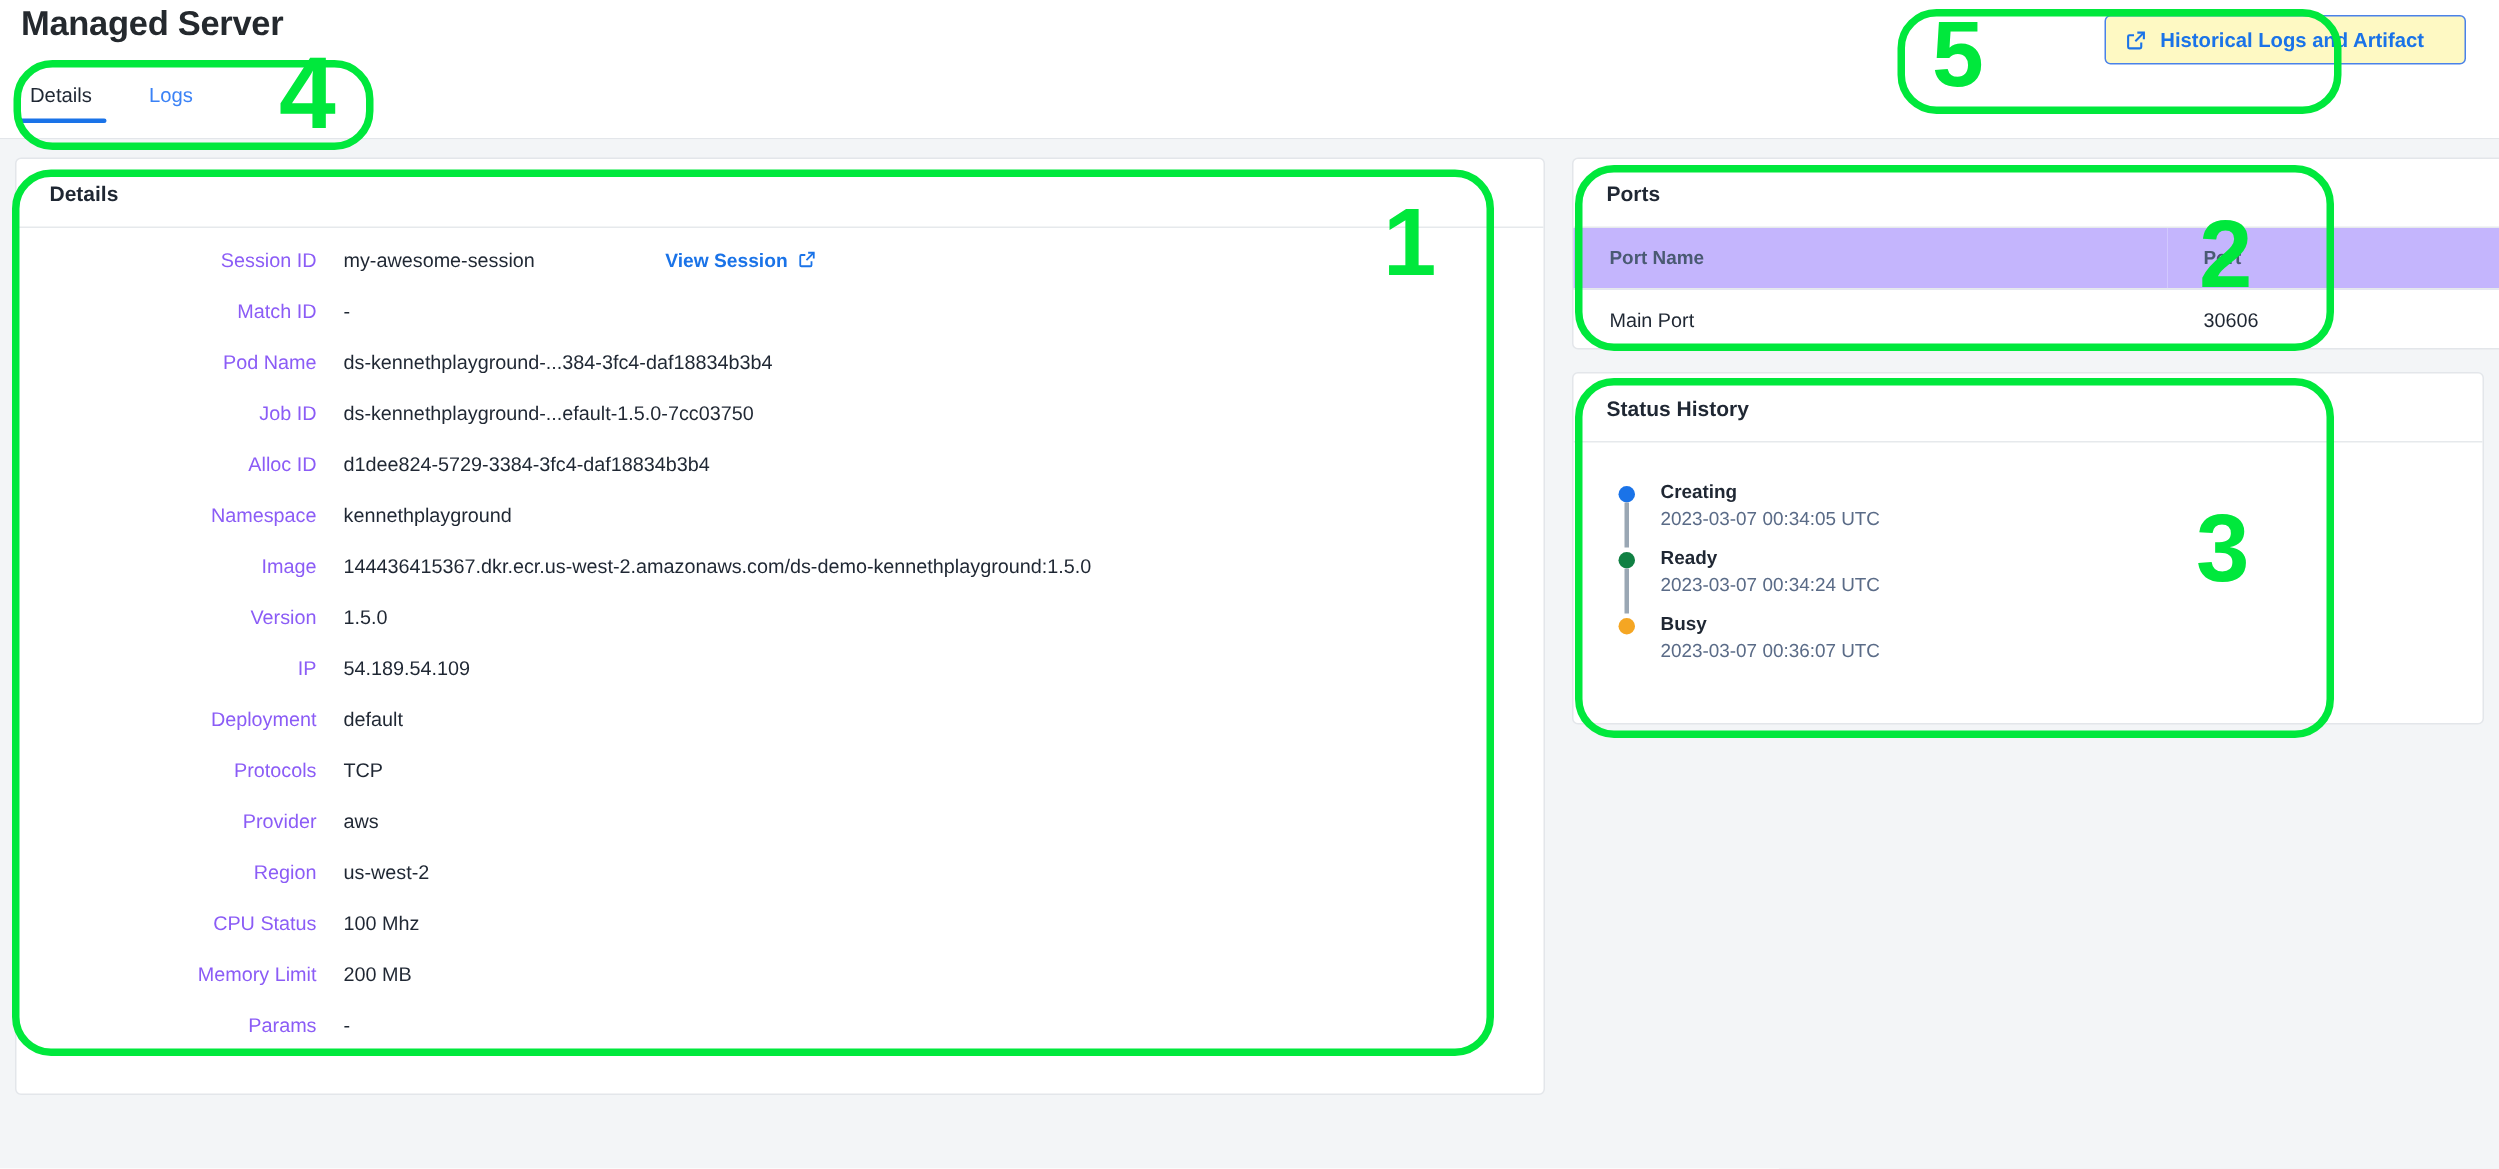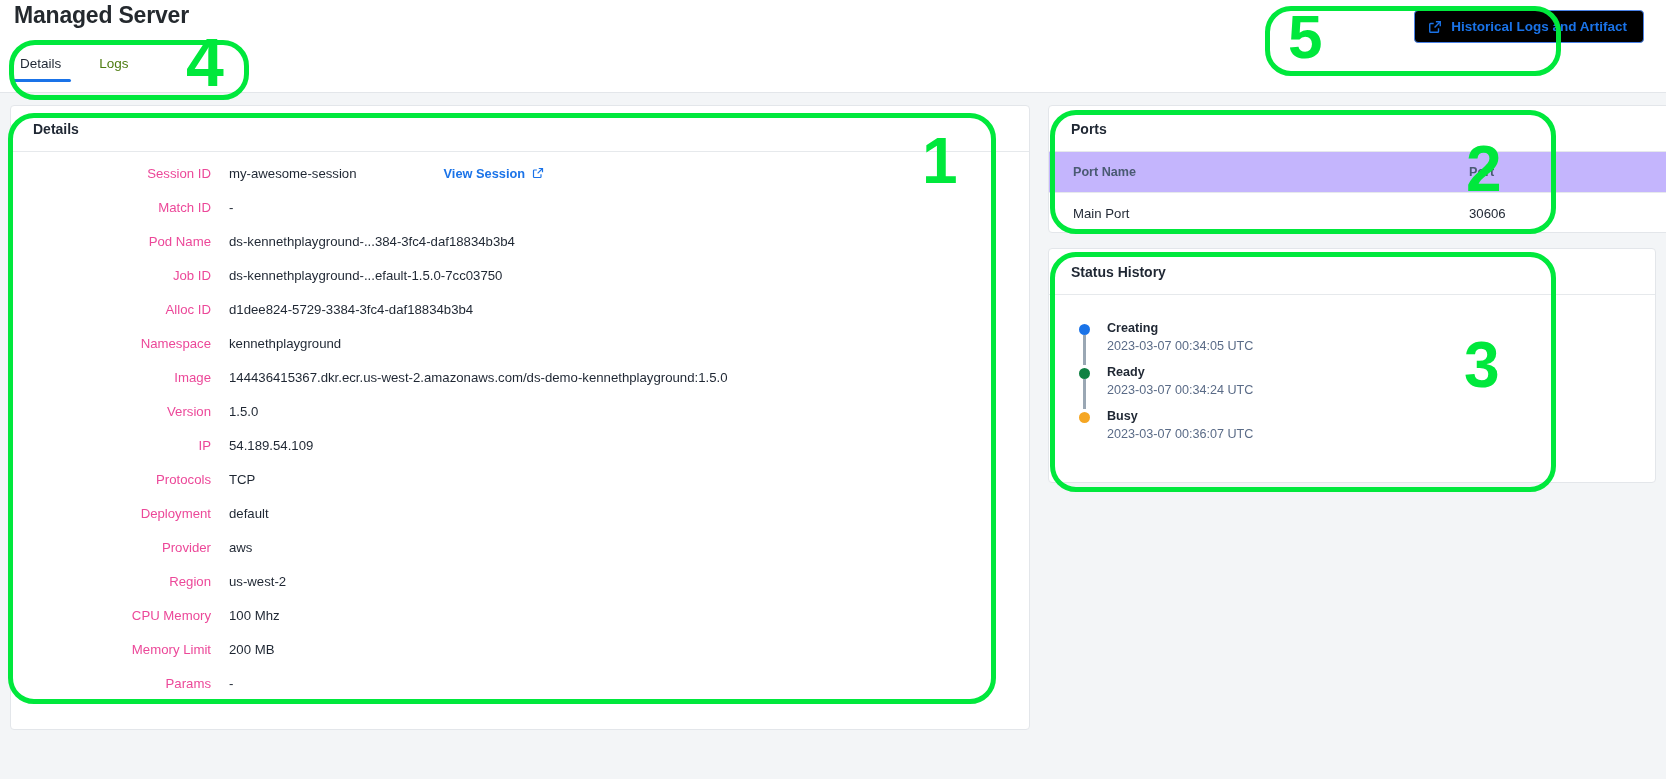--- a/index.html
+++ b/index.html
@@ -40,9 +40,9 @@
   .hist-btn {
     position: absolute; right: 22px; top: 10px;
     display: flex; align-items: center; gap: 9px;
-    padding: 8px 16px 8px 13px;
+    padding: 8px 27px 8px 13px;
     border: 1px solid #4a82e8; border-radius: 4px;
-    background: #000000; color: #1a73e8;
+    background: #fef9c3; color: #1a73e8;
     font-size: 13.5px; font-weight: bold; cursor: pointer;
     font-family: "Liberation Sans", sans-serif;
     white-space: nowrap;

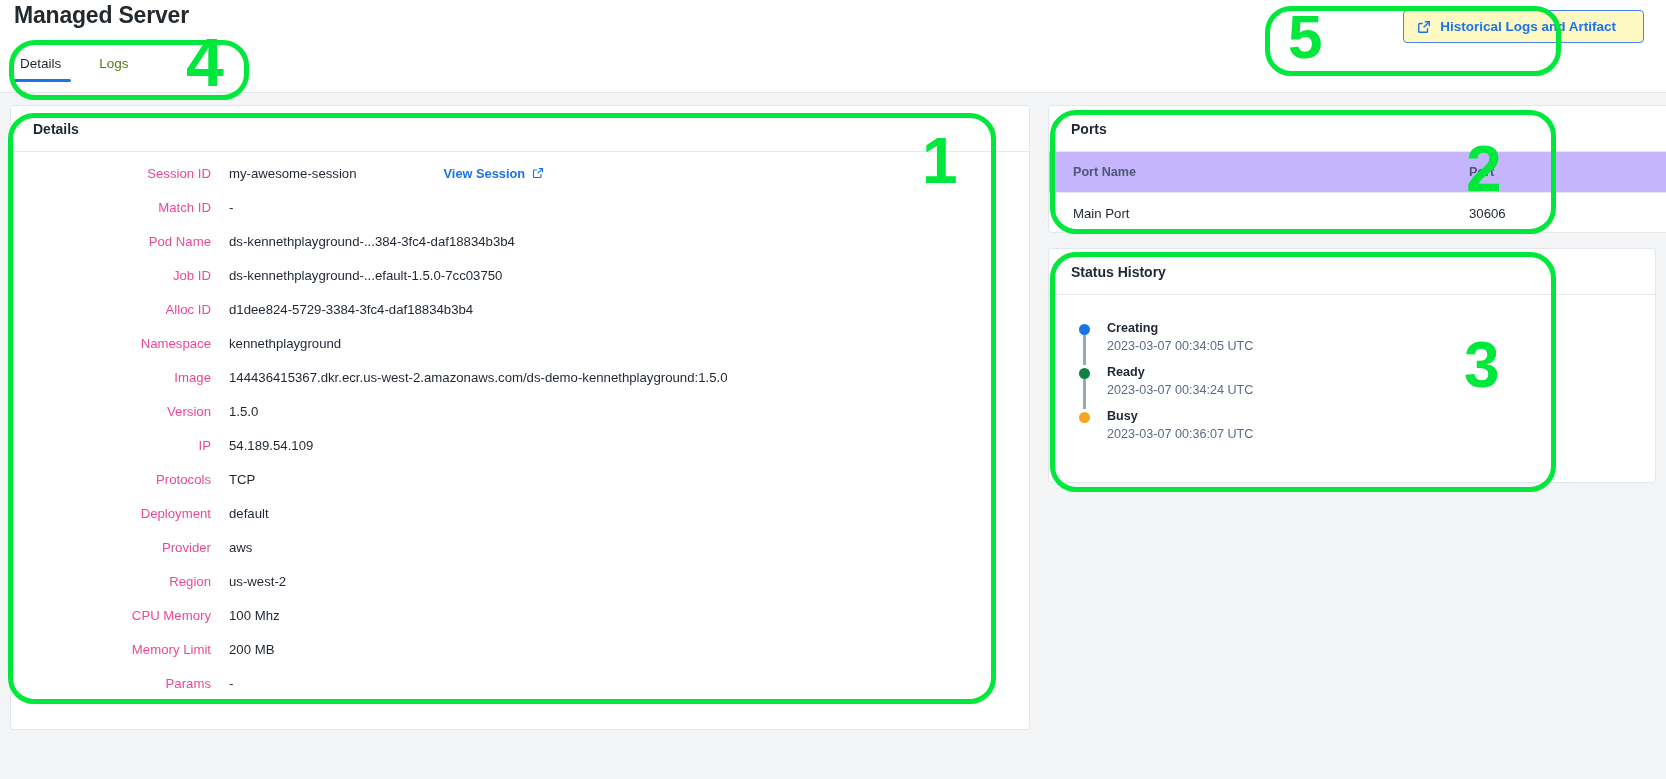--- a/index.html
+++ b/index.html
@@ -23,7 +23,7 @@
     display: flex; gap: 26px; align-items: flex-end;
   }
   .tab {
-    font-size: 13.5px; color: #4d7c0f; padding-bottom: 11px;
+    font-size: 13.5px; color: #3b82f6; padding-bottom: 11px;
     cursor: pointer; position: relative; background: none; border: none;
     font-family: "Liberation Sans", sans-serif;
   }

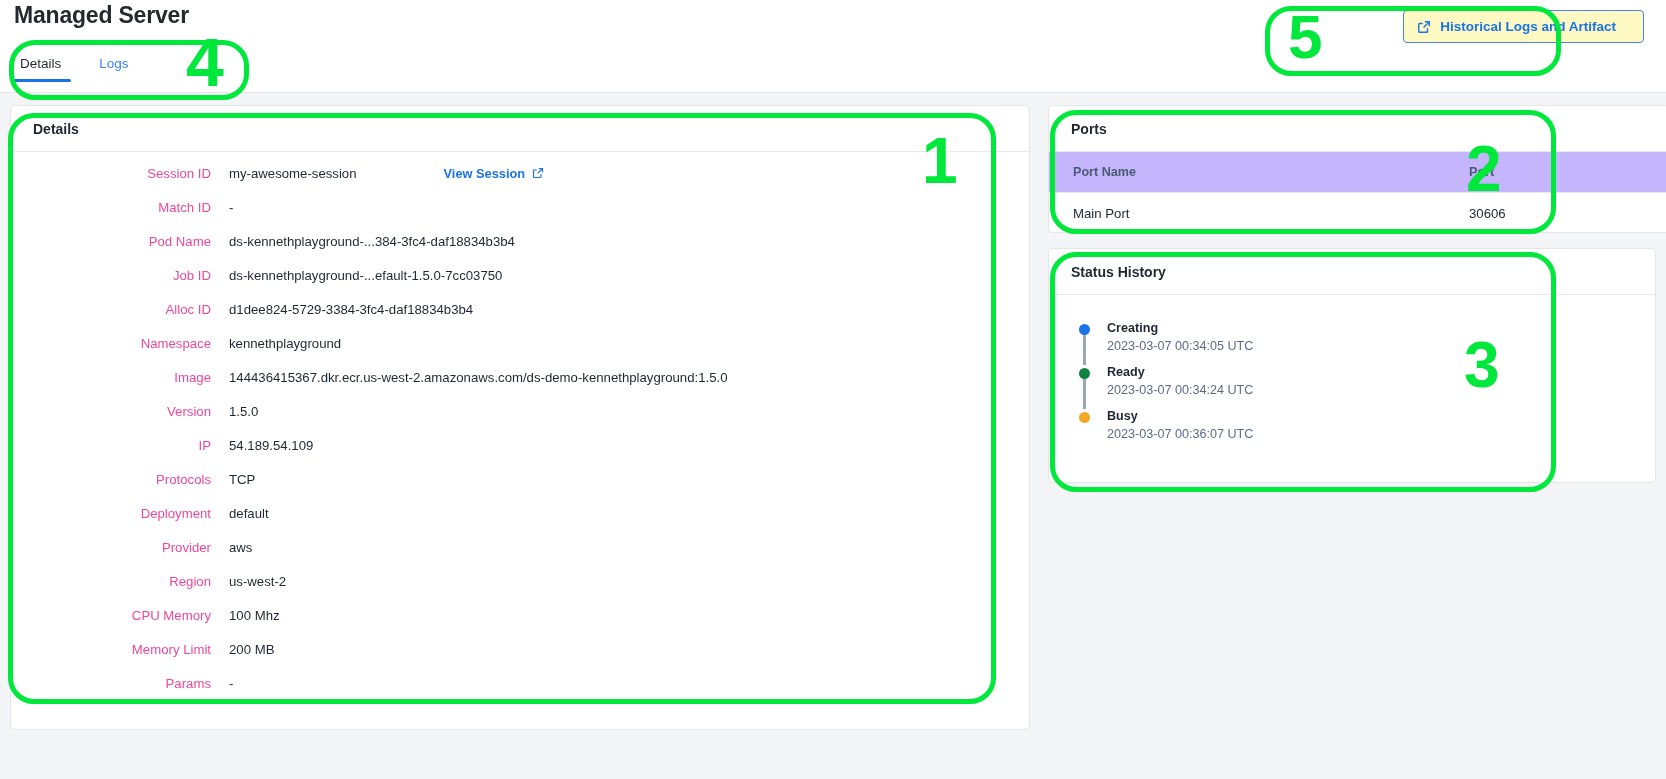--- a/index.html
+++ b/index.html
@@ -73,7 +73,7 @@
   .detail-row { display: flex; align-items: baseline; height: 34px; }
   .detail-label {
     width: 218px; text-align: right; padding-right: 18px;
-    font-size: 13.2px; color: #ec4899;
+    font-size: 13.2px; color: #8b5cf6;
   }
   .detail-value {
     font-size: 13.2px; color: #1f2733;

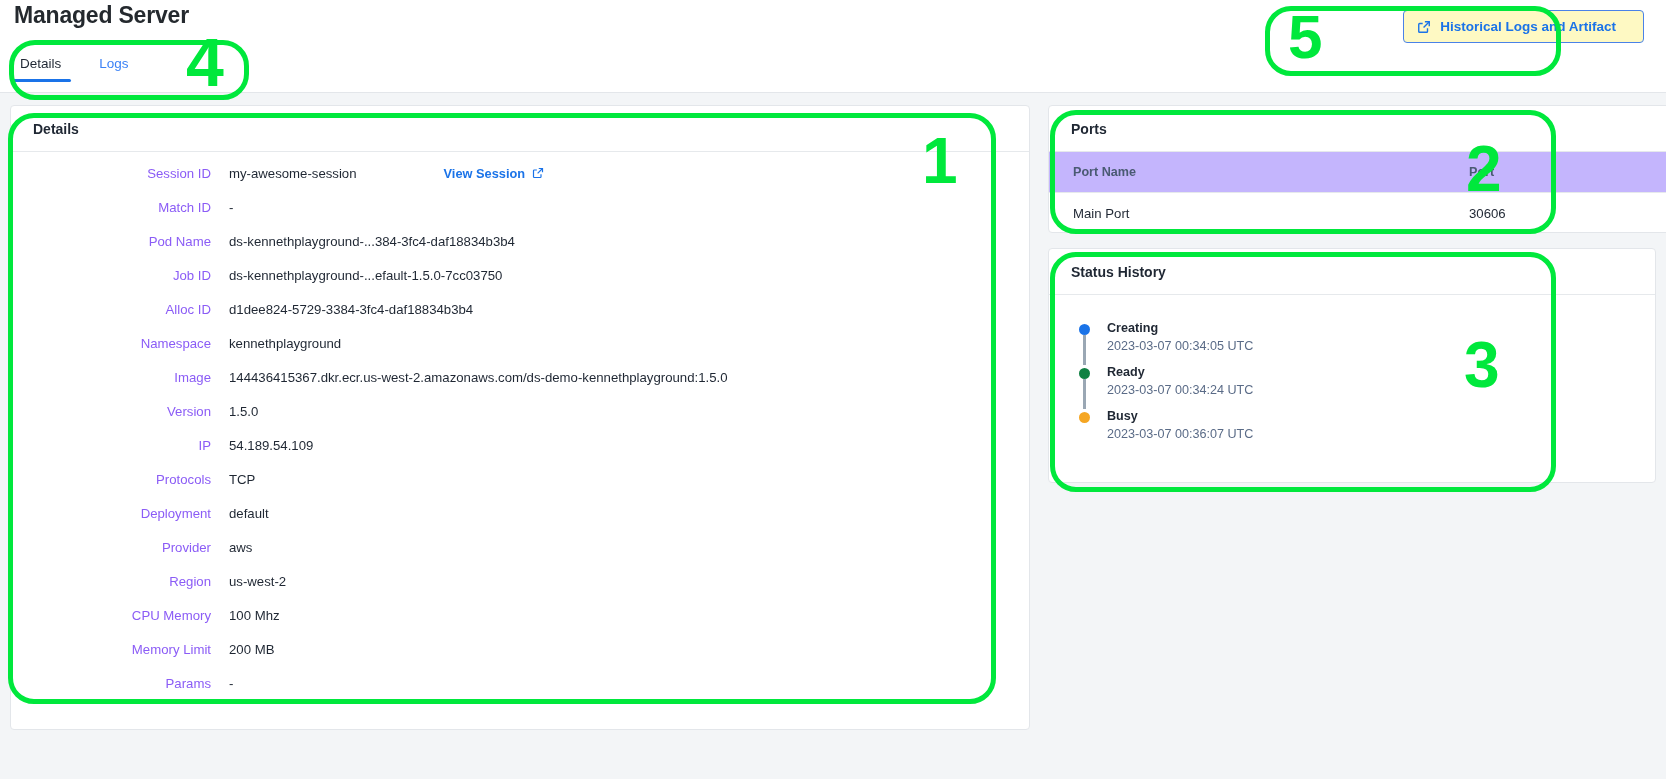--- a/index.html
+++ b/index.html
@@ -219,15 +219,15 @@
             </div>
           </div>
           <div class="detail-row">
+            <div class="detail-label">Deployment</div>
+            <div class="detail-value">
+              <span>default</span>
+            </div>
+          </div>
+          <div class="detail-row">
             <div class="detail-label">Protocols</div>
             <div class="detail-value">
               <span>TCP</span>
-            </div>
-          </div>
-          <div class="detail-row">
-            <div class="detail-label">Deployment</div>
-            <div class="detail-value">
-              <span>default</span>
             </div>
           </div>
           <div class="detail-row">

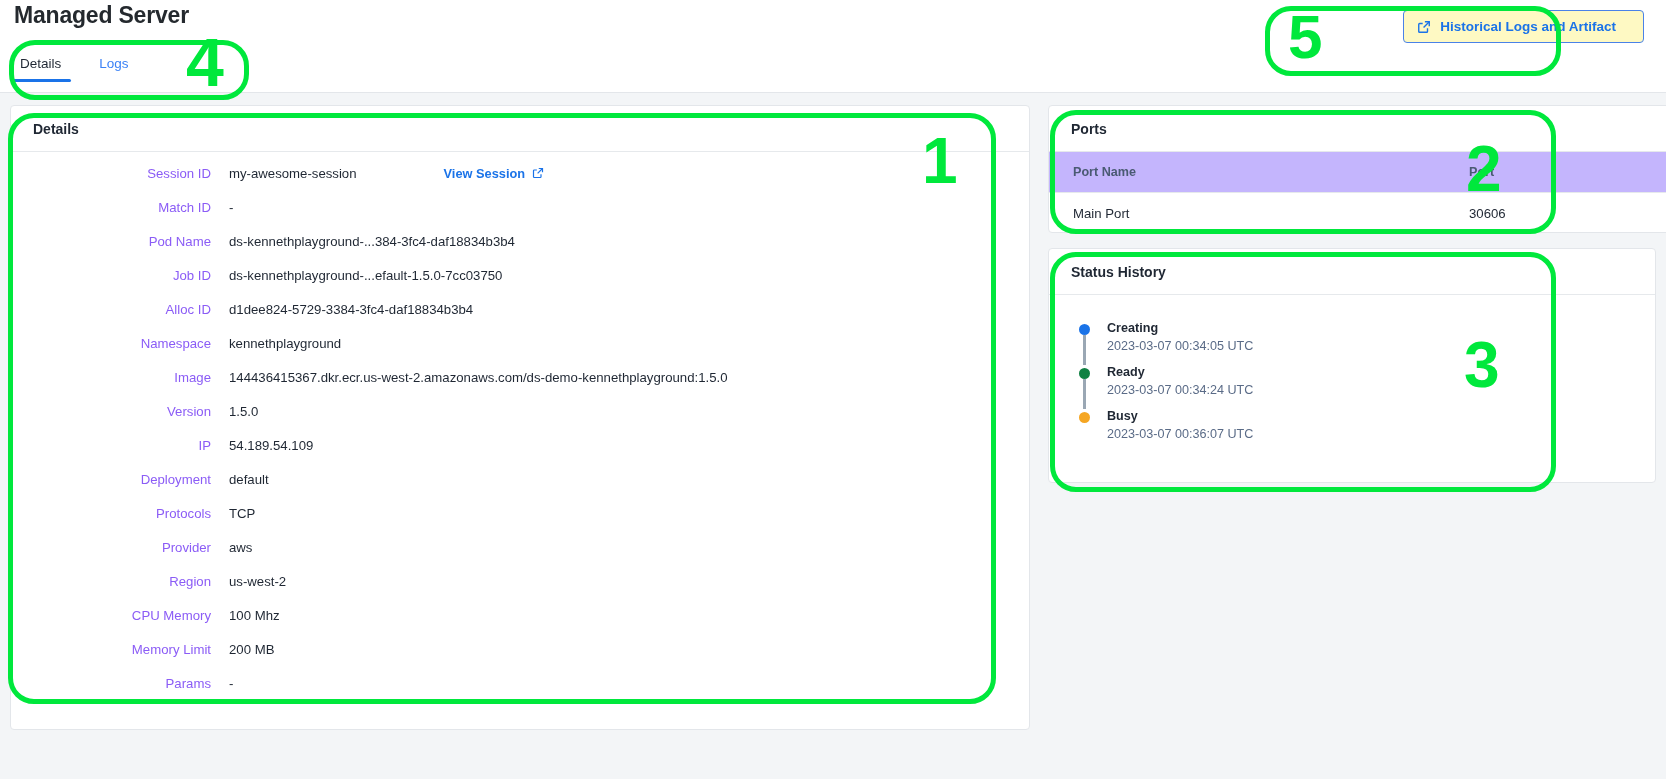--- a/index.html
+++ b/index.html
@@ -243,7 +243,7 @@
             </div>
           </div>
           <div class="detail-row">
-            <div class="detail-label">CPU Memory</div>
+            <div class="detail-label">CPU Status</div>
             <div class="detail-value">
               <span>100 Mhz</span>
             </div>

